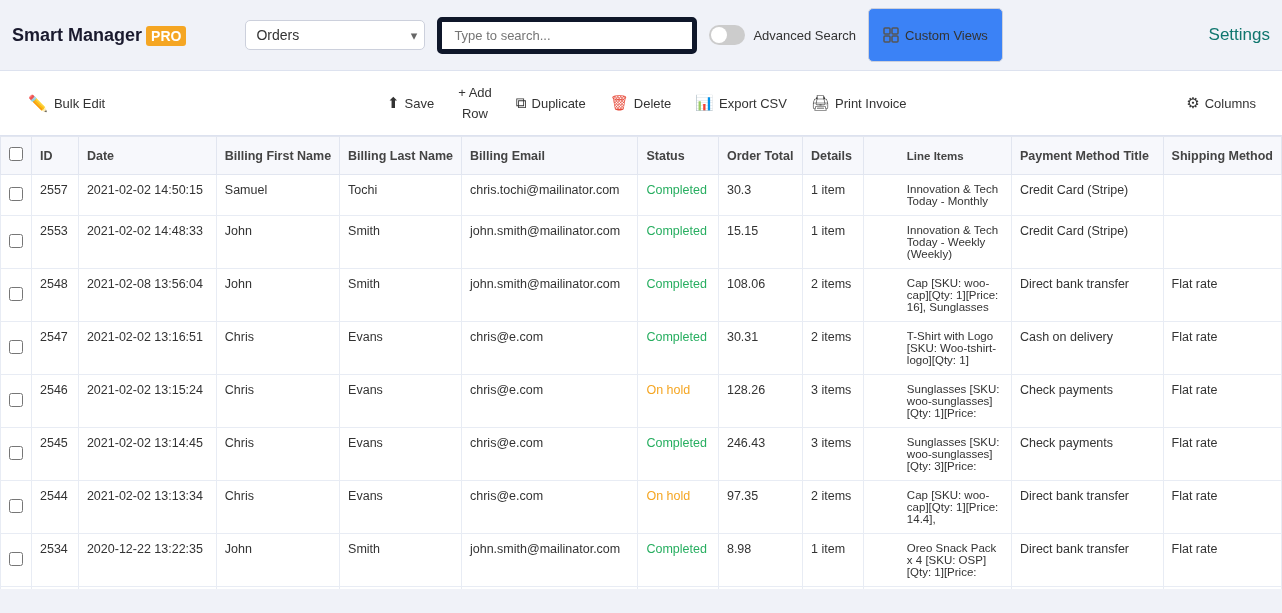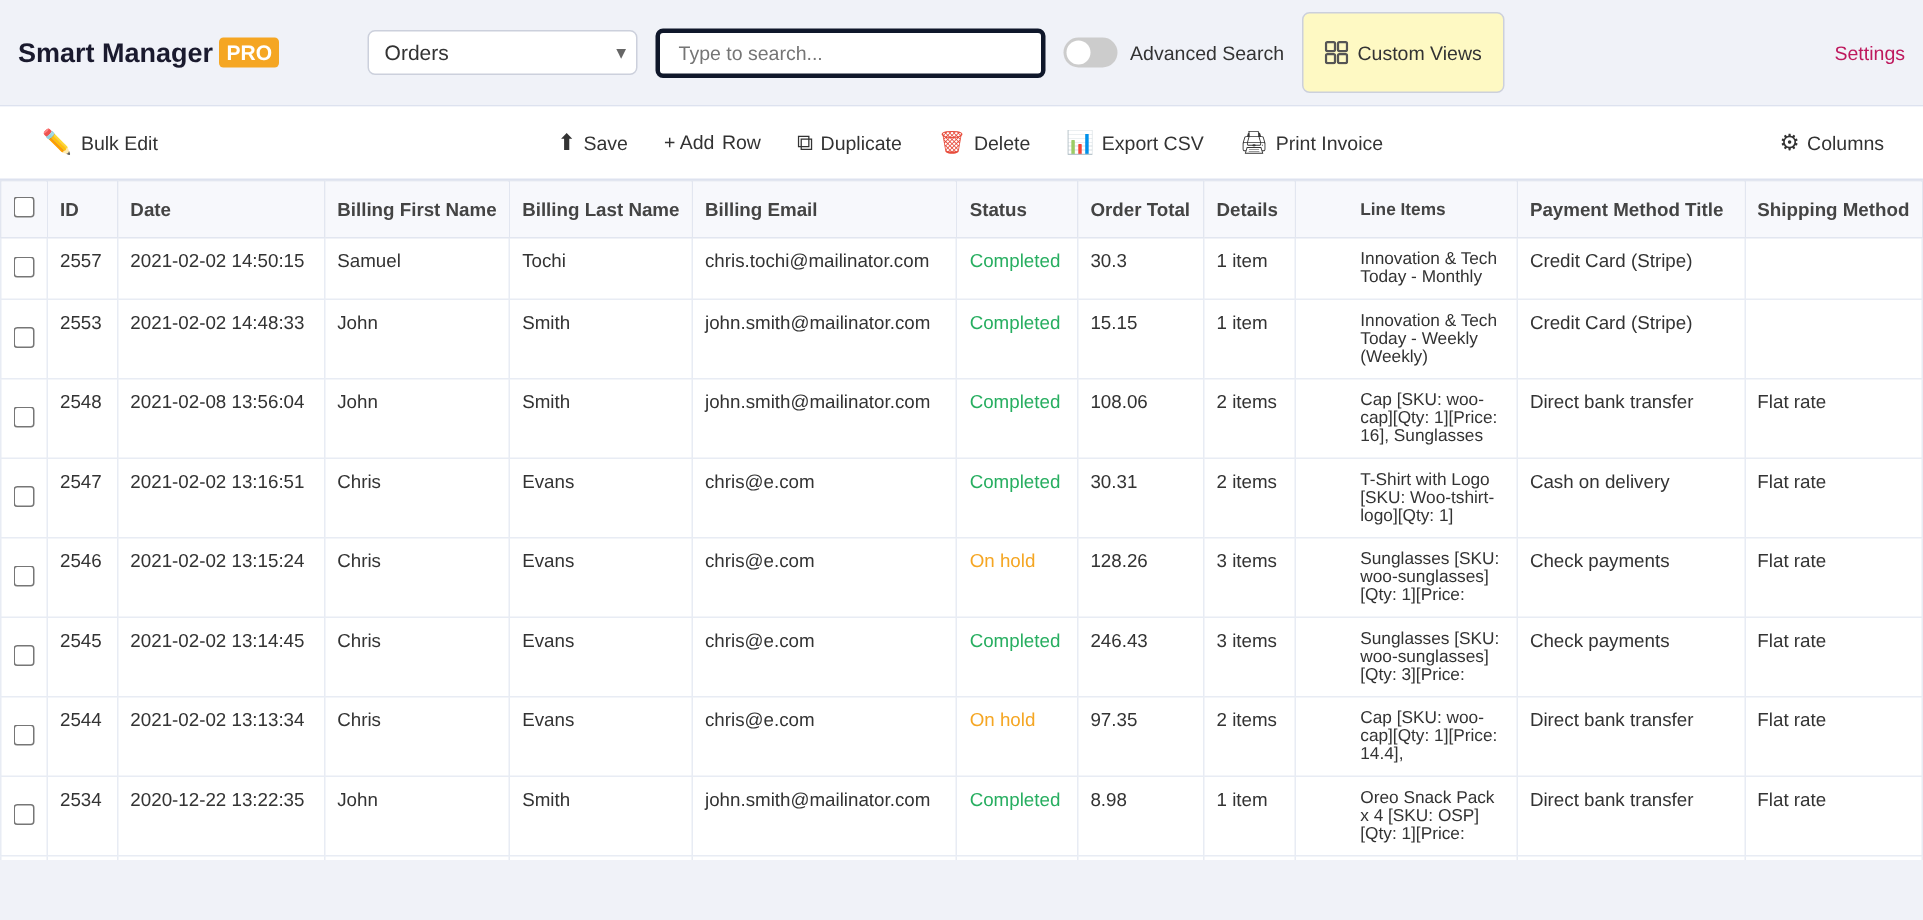--- a/index.html
+++ b/index.html
@@ -16,7 +16,7 @@
     }
     .logo {
       display: flex;
-      align-items: flex-start;
+      align-items: flex-end;
       gap: 4px;
       font-size: 18px;
       font-weight: 700;

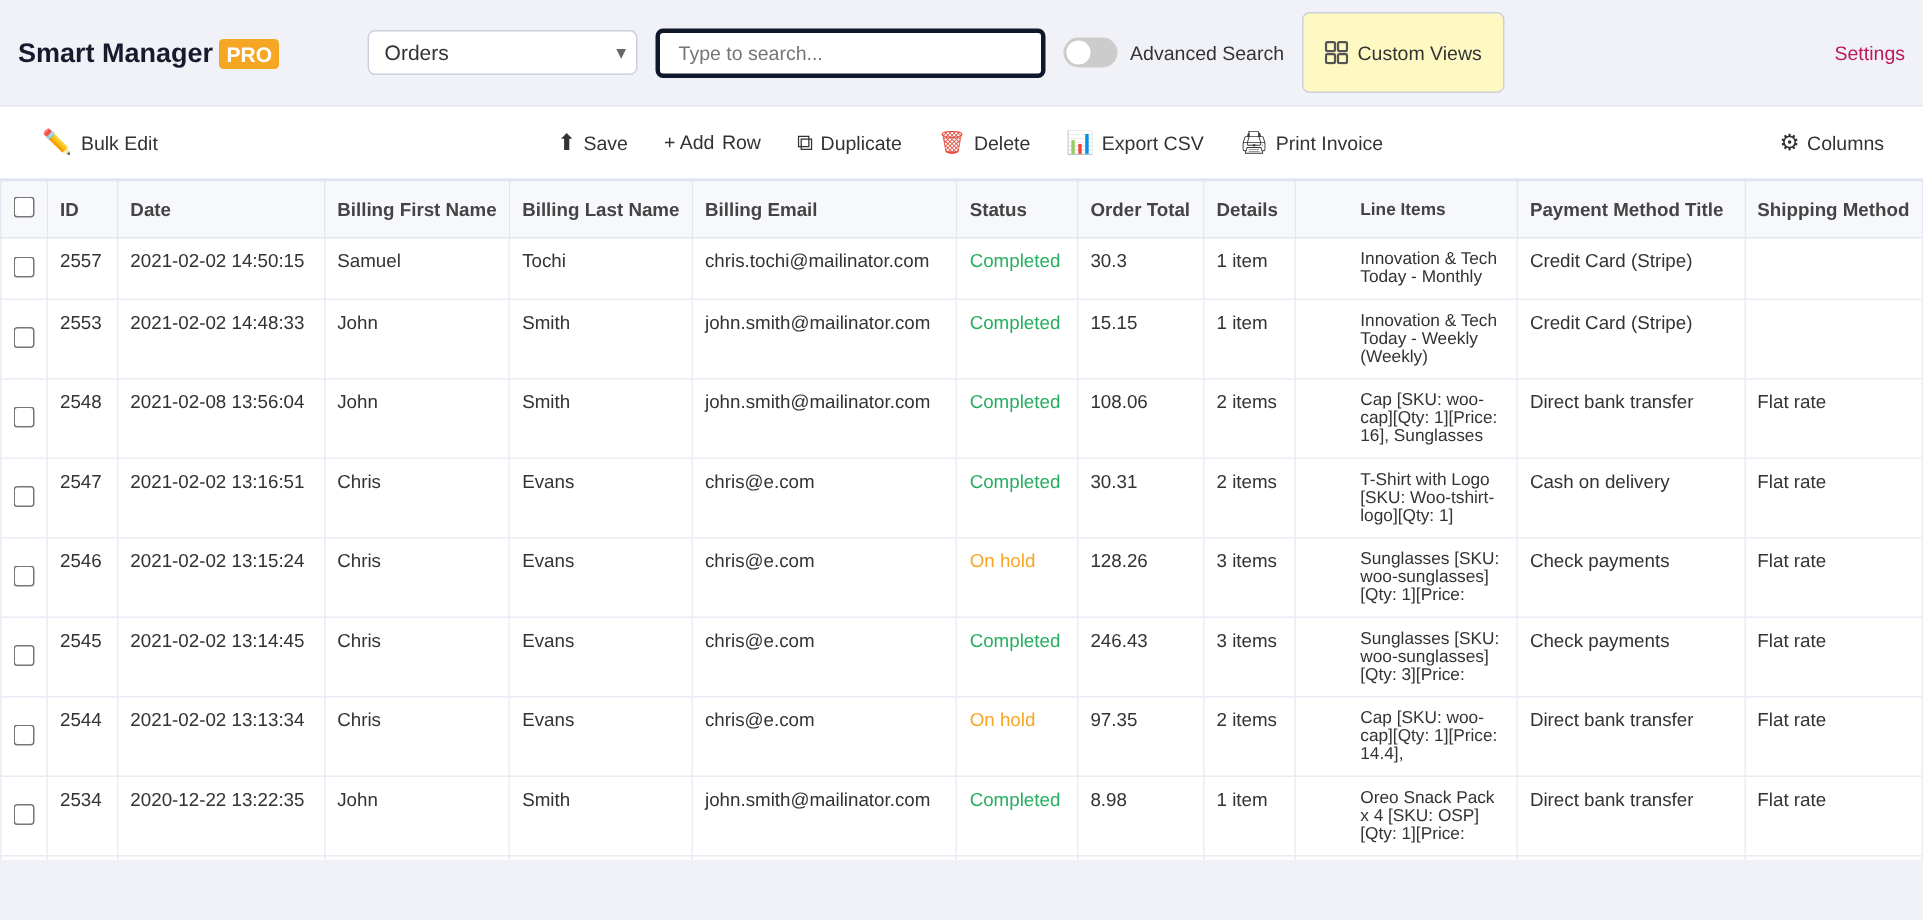--- a/index.html
+++ b/index.html
@@ -57,7 +57,7 @@
       color: #666;
     }
     .search-box {
-      border: 3px solid #0f172a;
+      border: 5px solid #0f172a;
       border-radius: 5px;
       padding: 6px 12px;
       font-size: 13px;

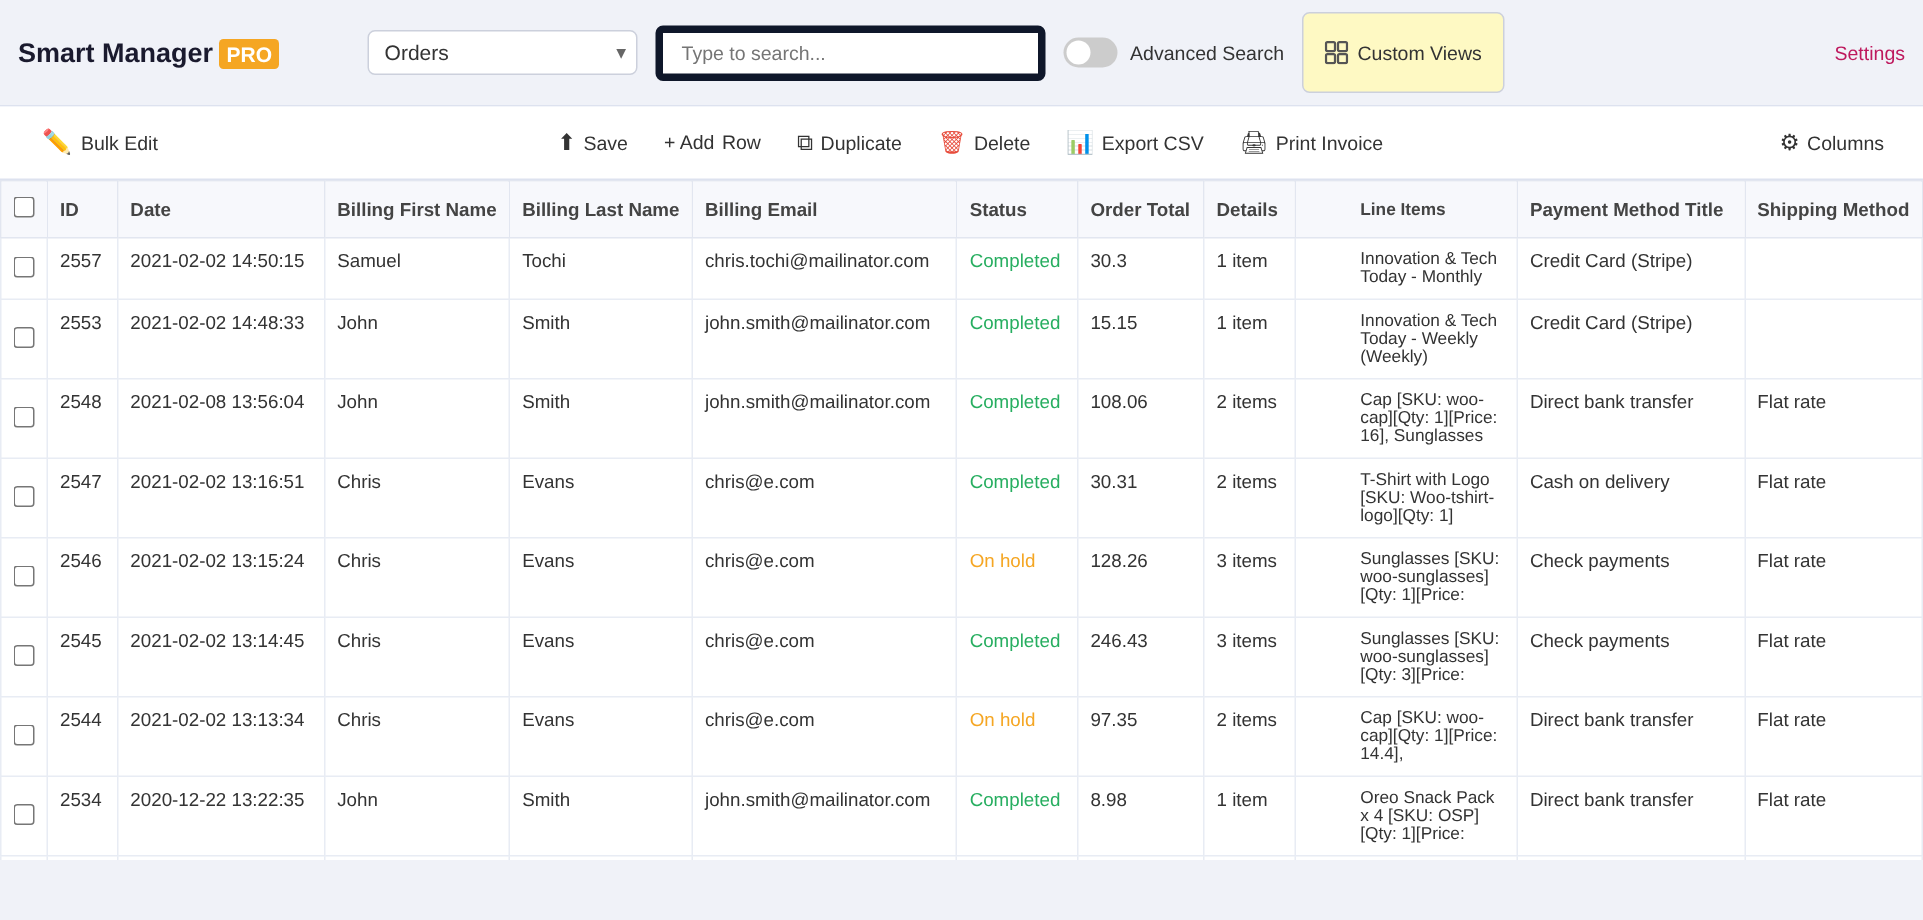--- a/index.html
+++ b/index.html
@@ -95,7 +95,7 @@
       display: flex;
       align-items: center;
       gap: 6px;
-      background: #fef9c3;
+      background: #3b82f6;
       border: 1px solid #ccd0dc;
       border-radius: 5px;
       padding: 18px 14px;

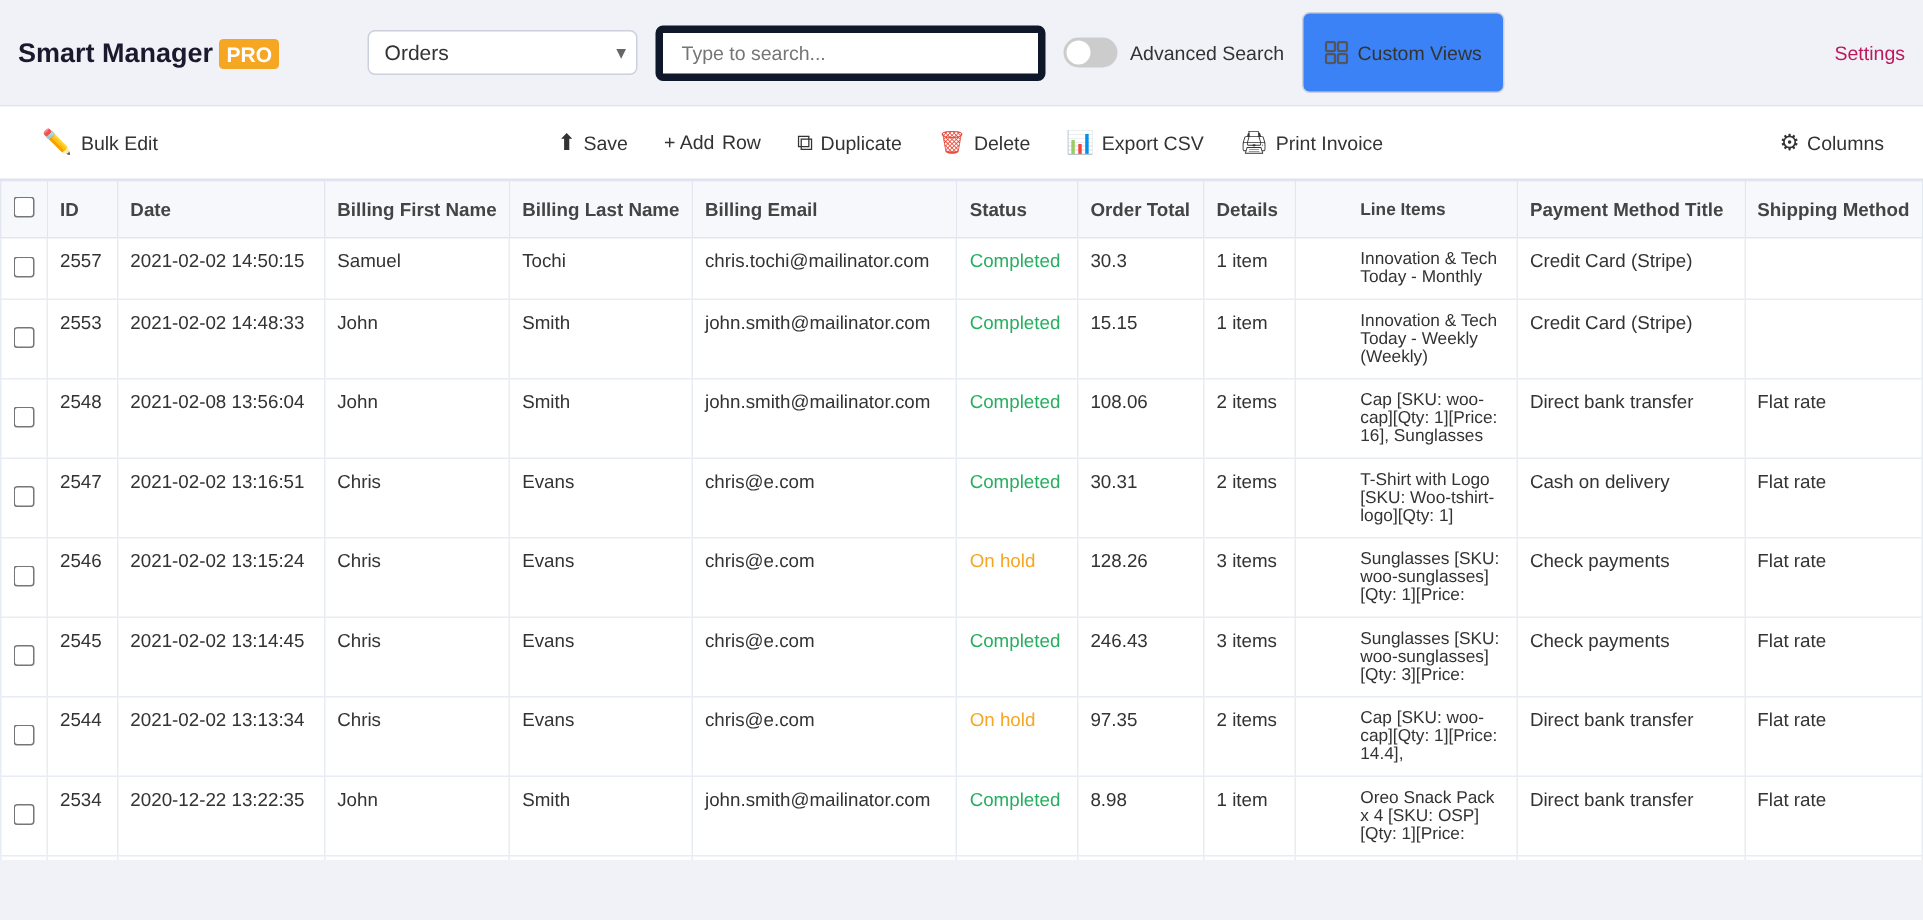--- a/index.html
+++ b/index.html
@@ -107,9 +107,9 @@
     .custom-views-btn svg { color: #666; }
     .settings-link {
       margin-left: auto;
-      color: #be185d;
+      color: #0f766e;
       text-decoration: none;
-      font-size: 13px;
+      font-size: 17px;
     }
 
     

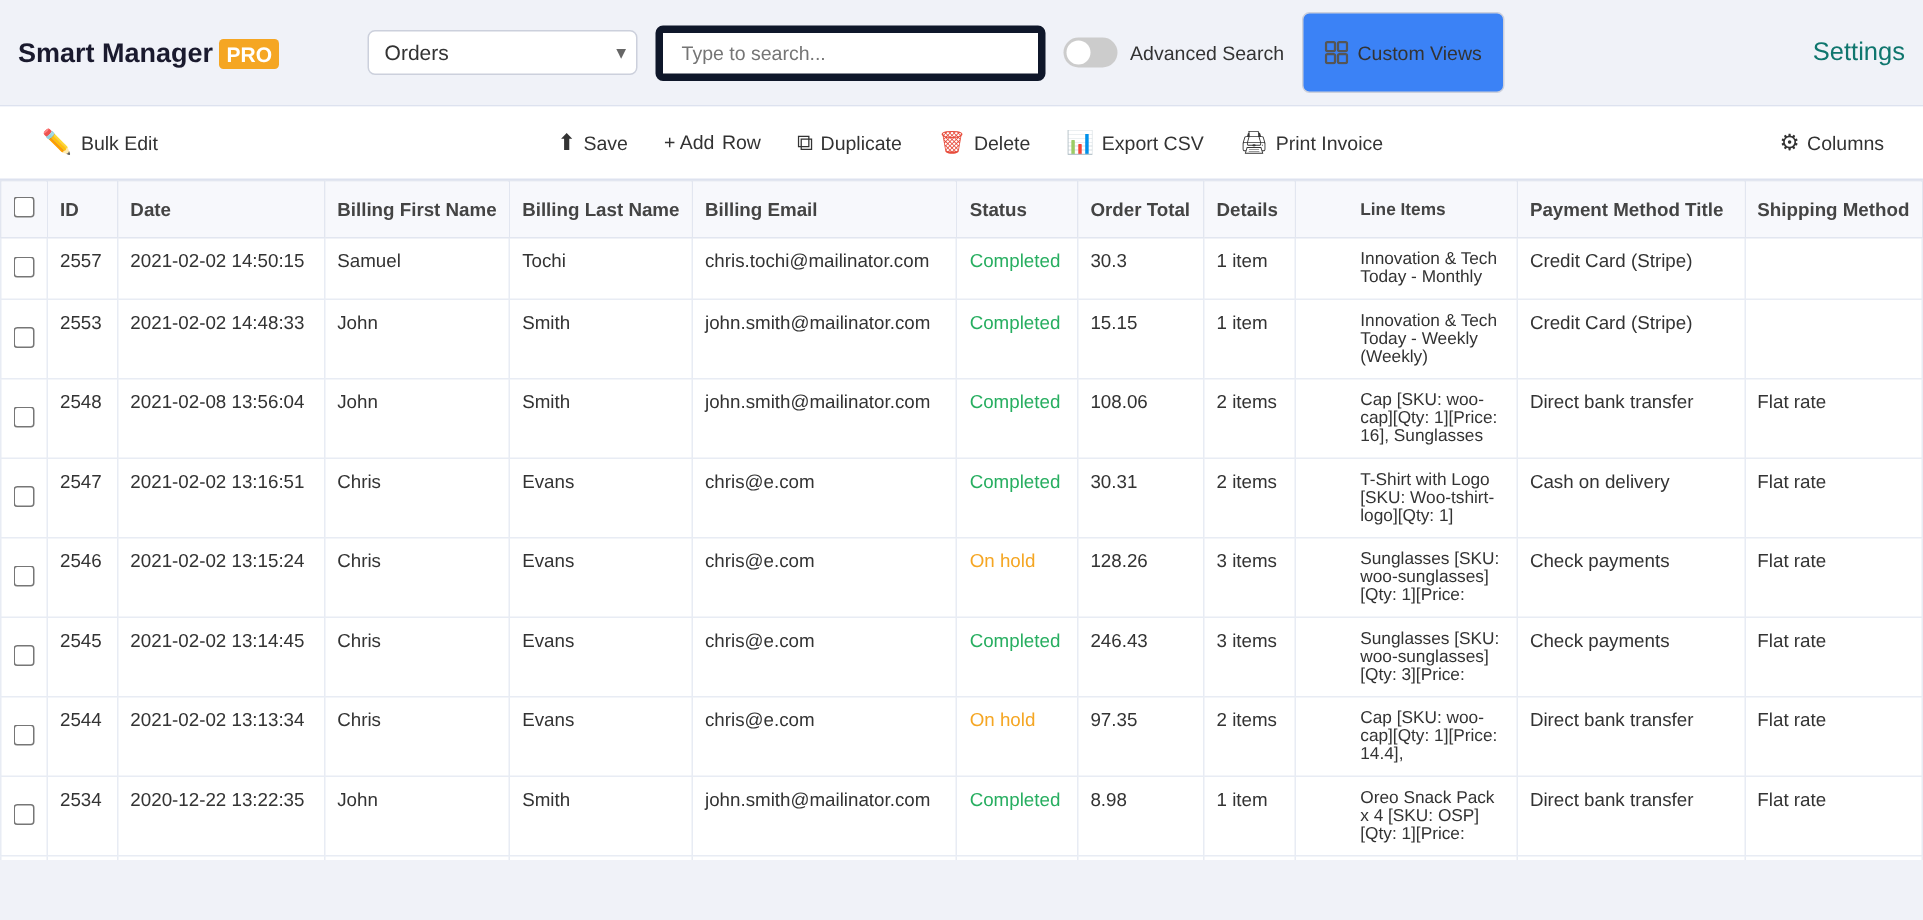--- a/index.html
+++ b/index.html
@@ -194,7 +194,7 @@
     .col-shipping { width: 100px; }
     input[type="checkbox"] { cursor: pointer; width: 14px; height: 14px; }
 
-    .add-row-btn { flex-direction: row; line-height: 1.2; }
+    .add-row-btn { flex-direction: column; line-height: 1.2; }
   </style>
 </head>
 <body>

